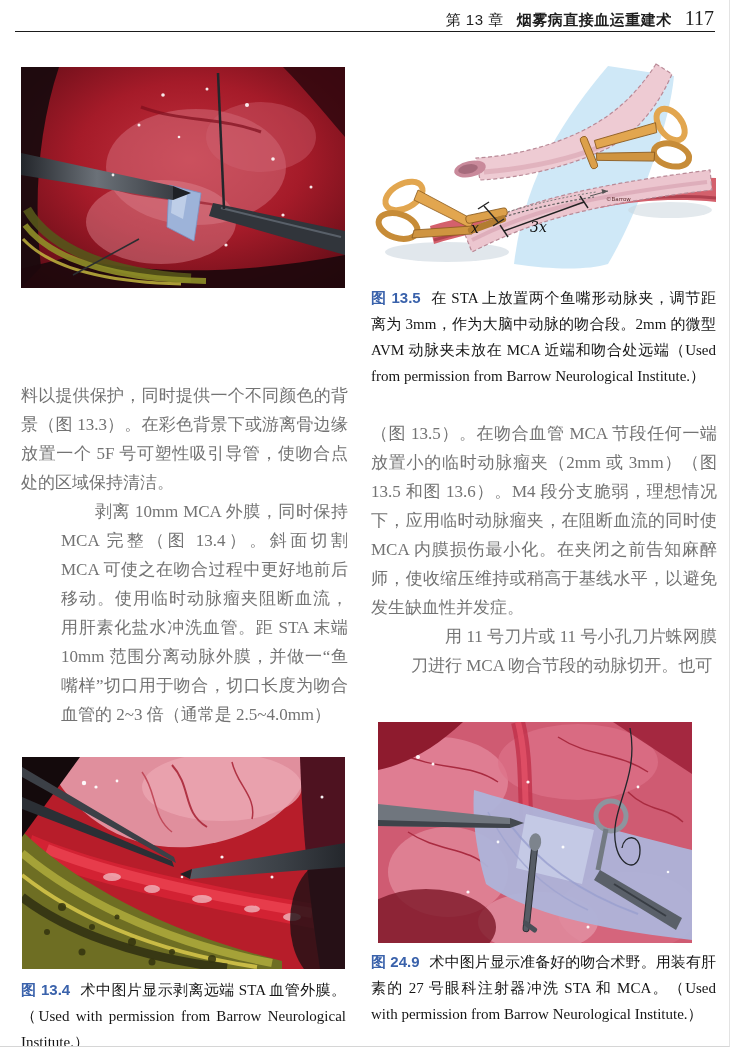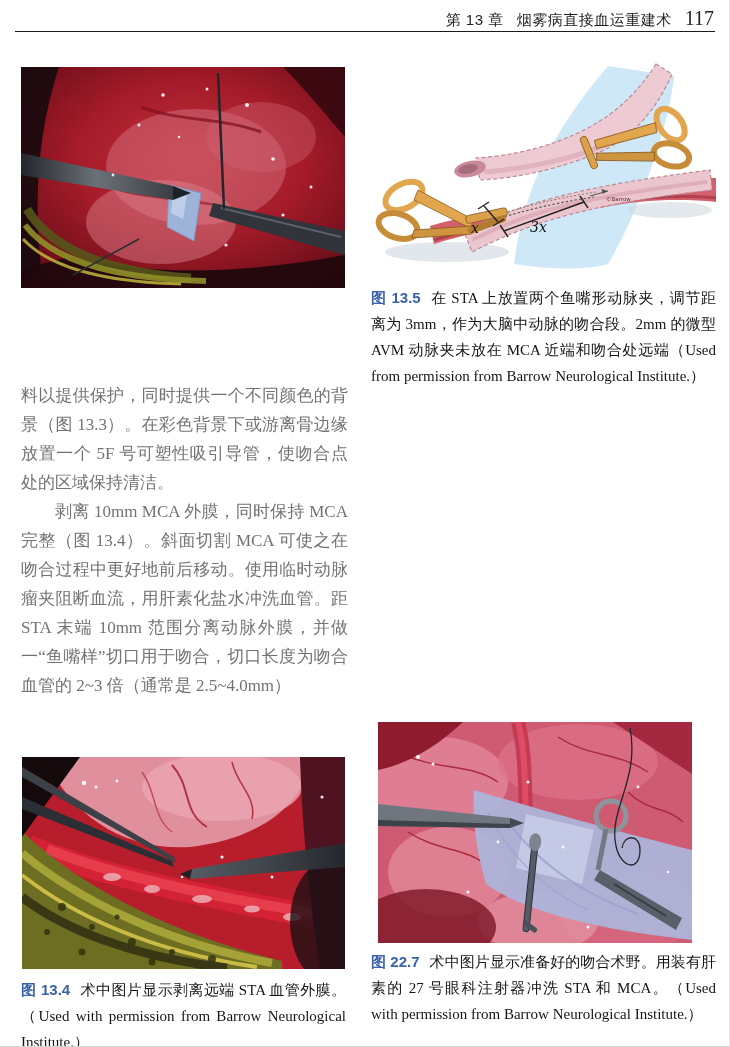--- a/index.html
+++ b/index.html
@@ -14,7 +14,7 @@
     font-family:"Liberation Sans","DejaVu Sans",sans-serif;
     font-size:15px;color:#1e1e1e;letter-spacing:.5px;
   }
-  .hdr .title{margin-left:13px;}
+  .hdr .title{margin-left:13px;font-weight:bold;}
   .hdr .num{
     font-family:"Liberation Serif","DejaVu Serif",serif;
     font-size:20px;margin-left:13px;letter-spacing:0;

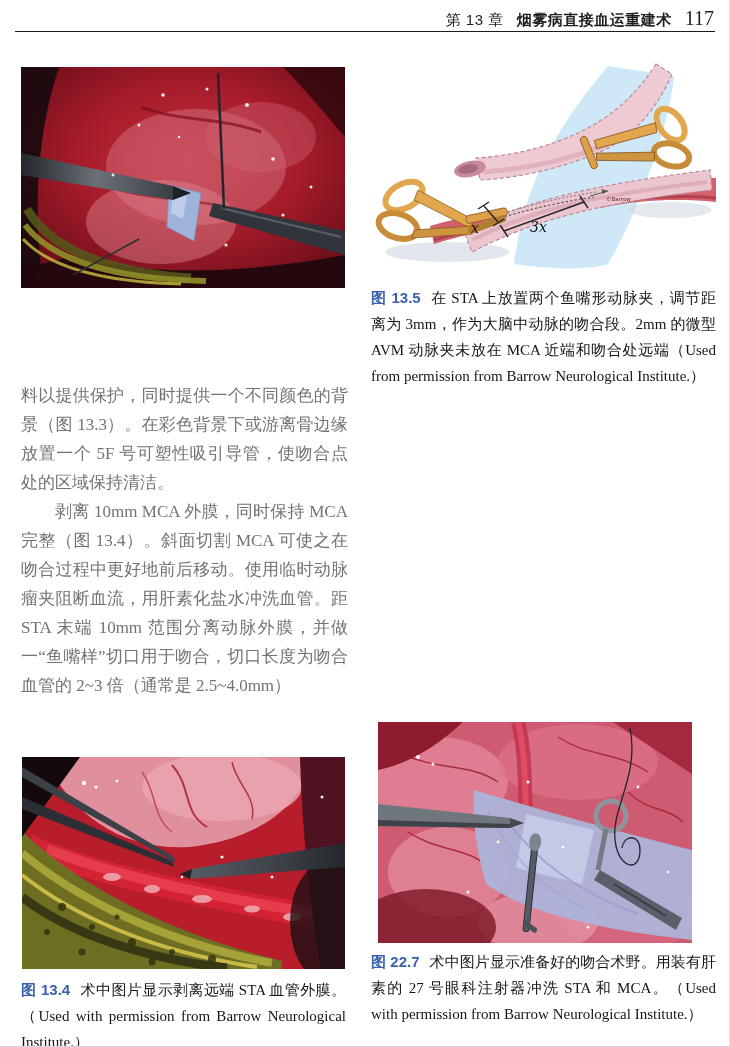--- a/index.html
+++ b/index.html
@@ -163,6 +163,10 @@
     <b class="figlabel">图 13.5</b><span>在 STA 上放置两个鱼嘴形动脉夹，调节距离为 3mm，作为大脑中动脉的吻合段。2mm 的微型 AVM 动脉夹未放在 MCA 近端和吻合处远端（Used from permission from Barrow Neurological Institute.）</span>
   </p>
 
+  <div class="body" id="rightbody">
+      <p class="para">（图 13.5）。在吻合血管 MCA 节段任何一端放置小的临时动脉瘤夹（2mm 或 3mm）（图 13.5 和图 13.6）。M4 段分支脆弱，理想情况下，应用临时动脉瘤夹，在阻断血流的同时使 MCA 内膜损伤最小化。在夹闭之前告知麻醉师，使收缩压维持或稍高于基线水平，以避免发生缺血性并发症。</p>
+      <p class="para indent">用 11 号刀片或 11 号小孔刀片蛛网膜刀进行 MCA 吻合节段的动脉切开。也可</p>
+    </div>
 
   <figure id="ph4">
     <svg width="323" height="212" viewBox="0 0 323 212">

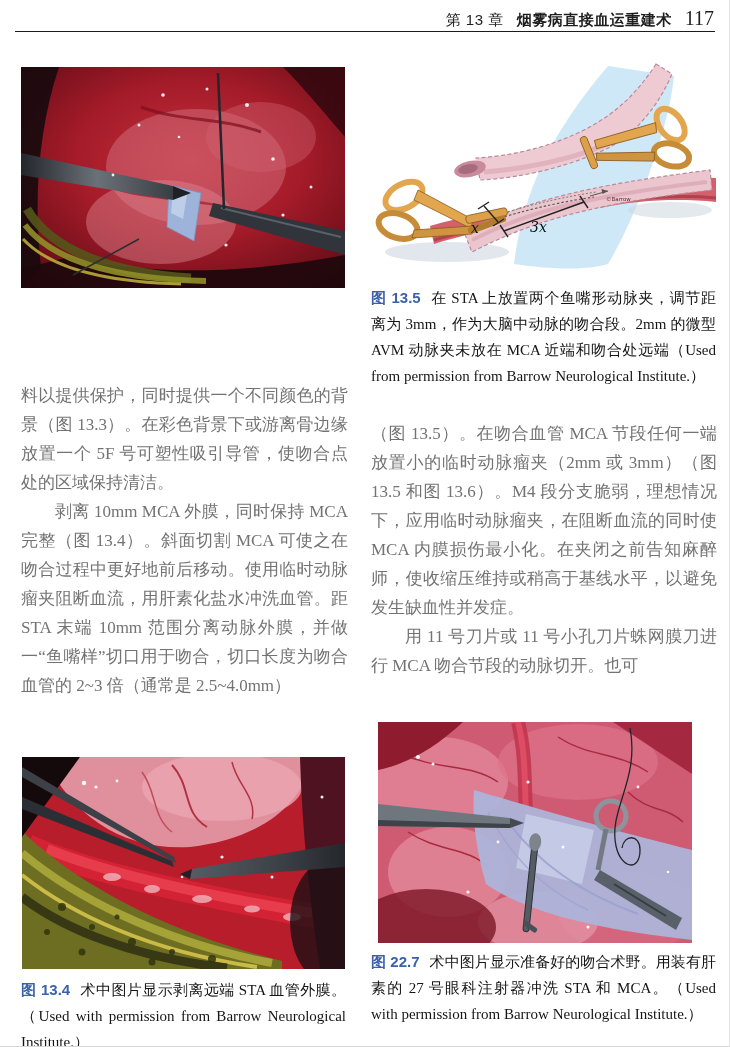--- a/index.html
+++ b/index.html
@@ -32,7 +32,7 @@
   }
   .body{position:absolute;font-size:17px;line-height:29px;color:#737373;}
   .body p{margin:0;text-align:justify;}
-  .body p.indent{text-indent:2em;}
+  .body p.indent{text-indent:2em;margin-left:40px;}
   #ph3{left:21px;top:67px;}
   #cap3{left:21px;top:294px;width:325px;}
   #leftbody{left:21px;top:381px;width:327px;}

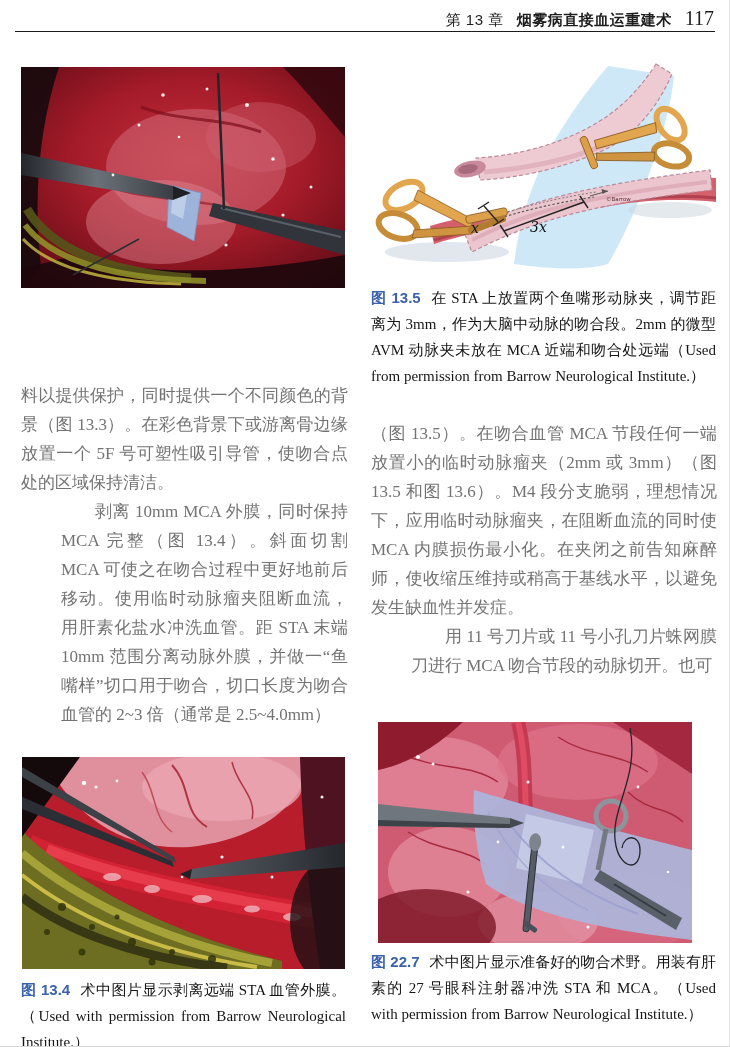--- a/index.html
+++ b/index.html
@@ -279,7 +279,7 @@
     </svg>
   </figure>
   <p class="caption" id="cap6">
-    <b class="figlabel">图 22.7</b><span>术中图片显示准备好的吻合术野。用装有肝素的 27 号眼科注射器冲洗 STA 和 MCA。（Used with permission from Barrow Neurological Institute.）</span>
+    <b class="figlabel">图 24.9</b><span>术中图片显示准备好的吻合术野。用装有肝素的 27 号眼科注射器冲洗 STA 和 MCA。（Used with permission from Barrow Neurological Institute.）</span>
   </p>
 
 </div>

